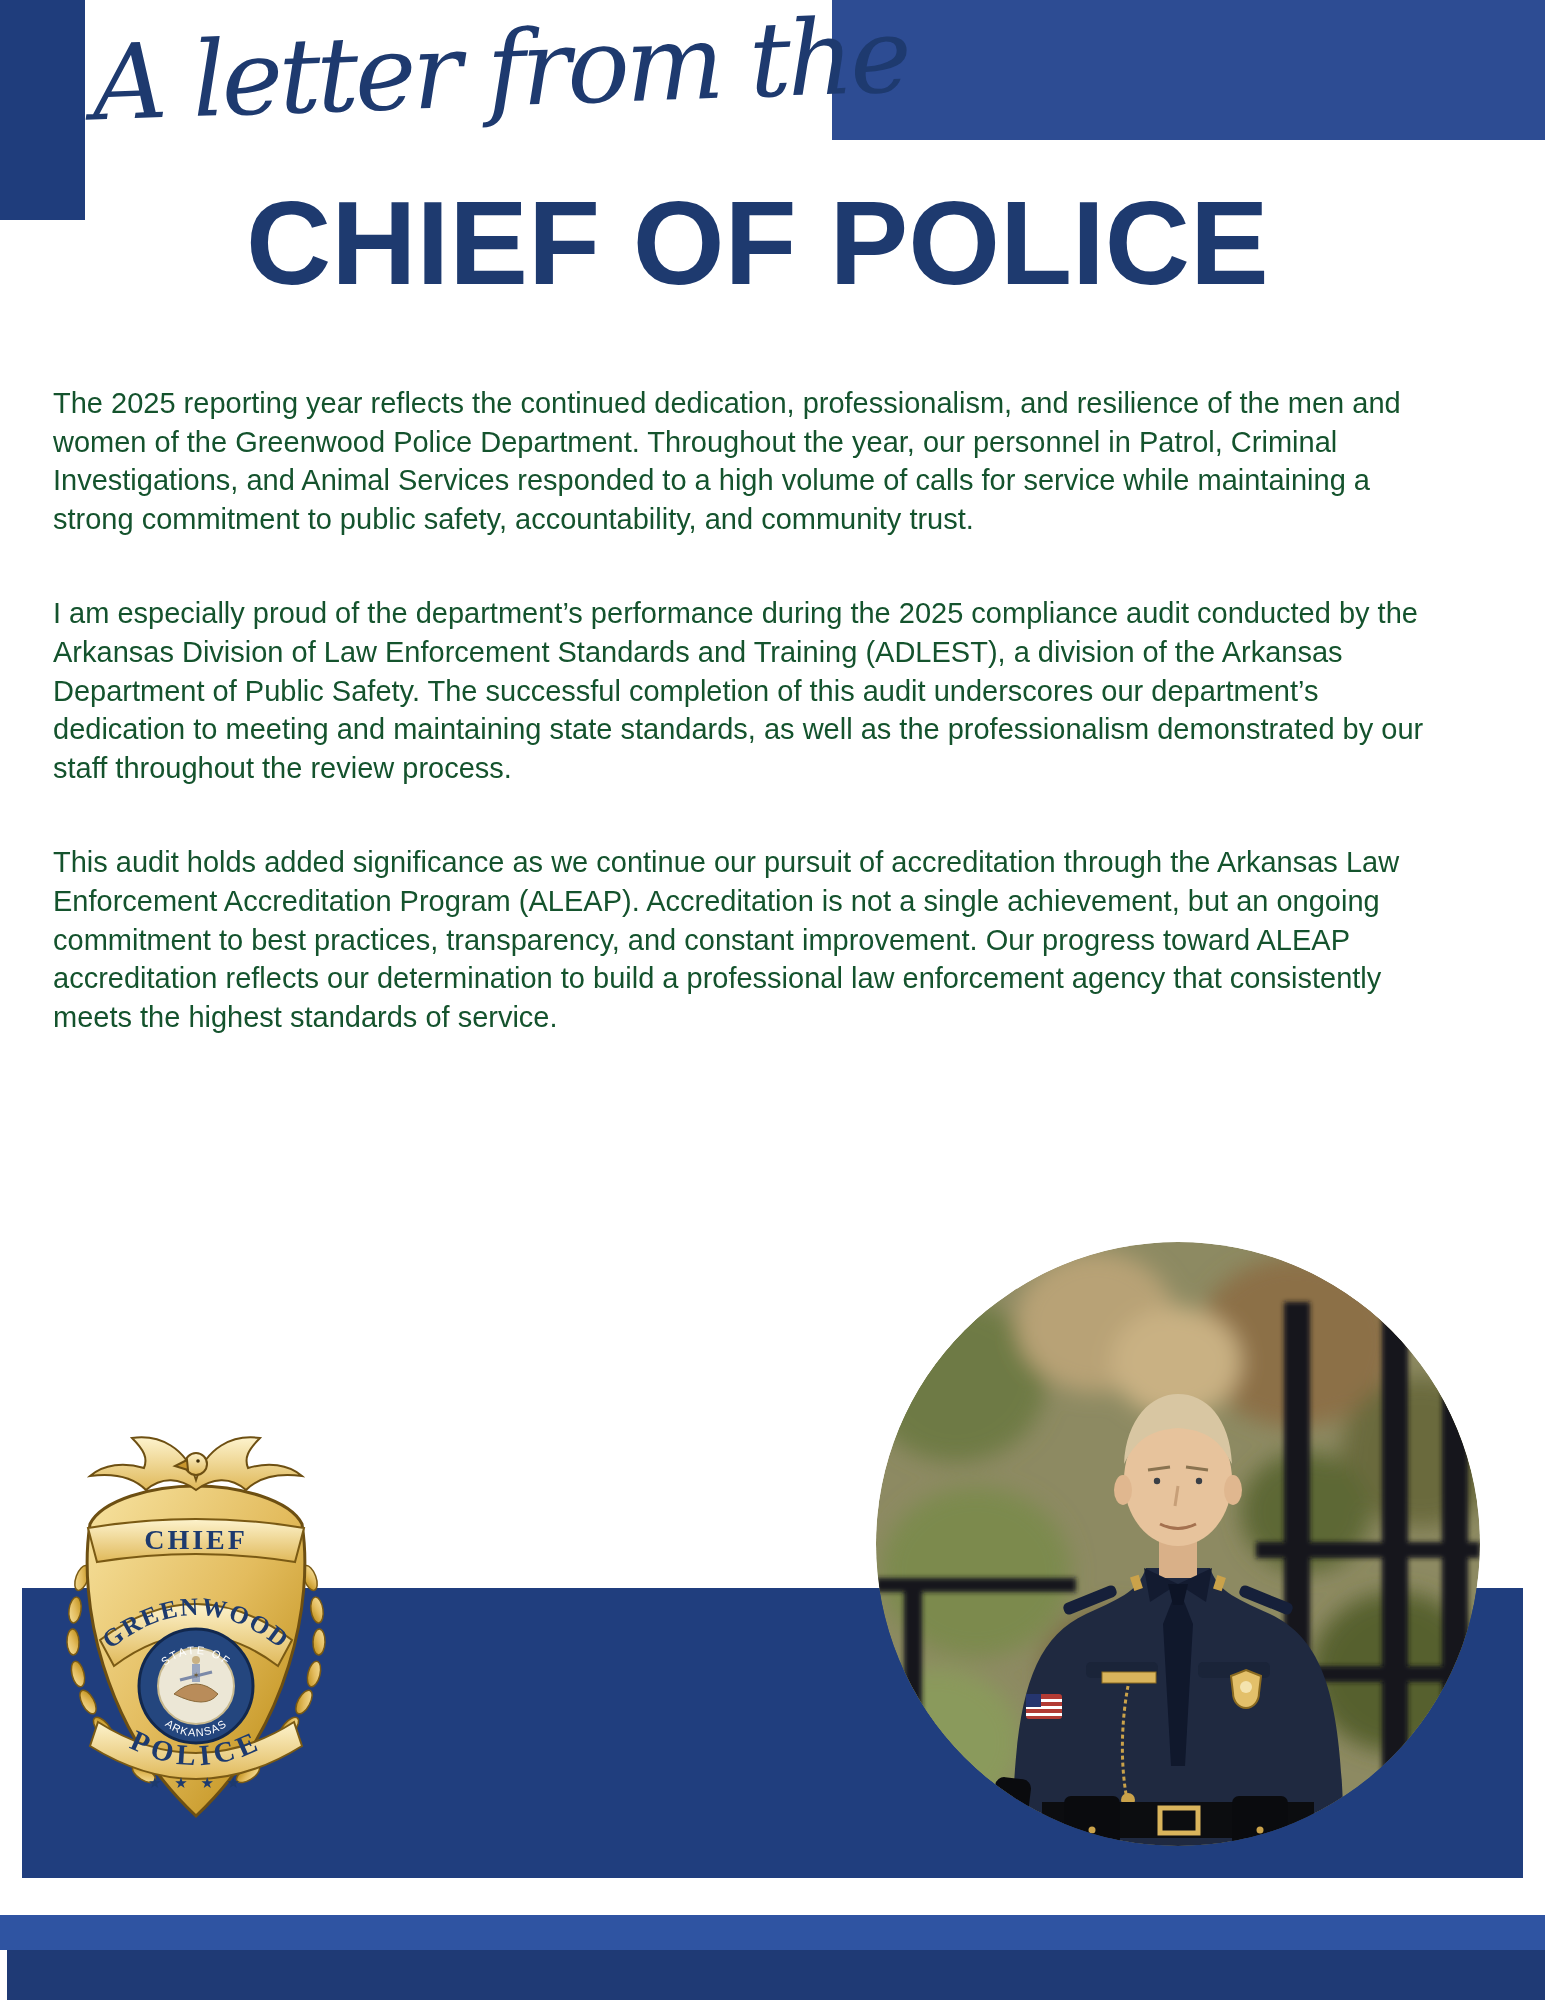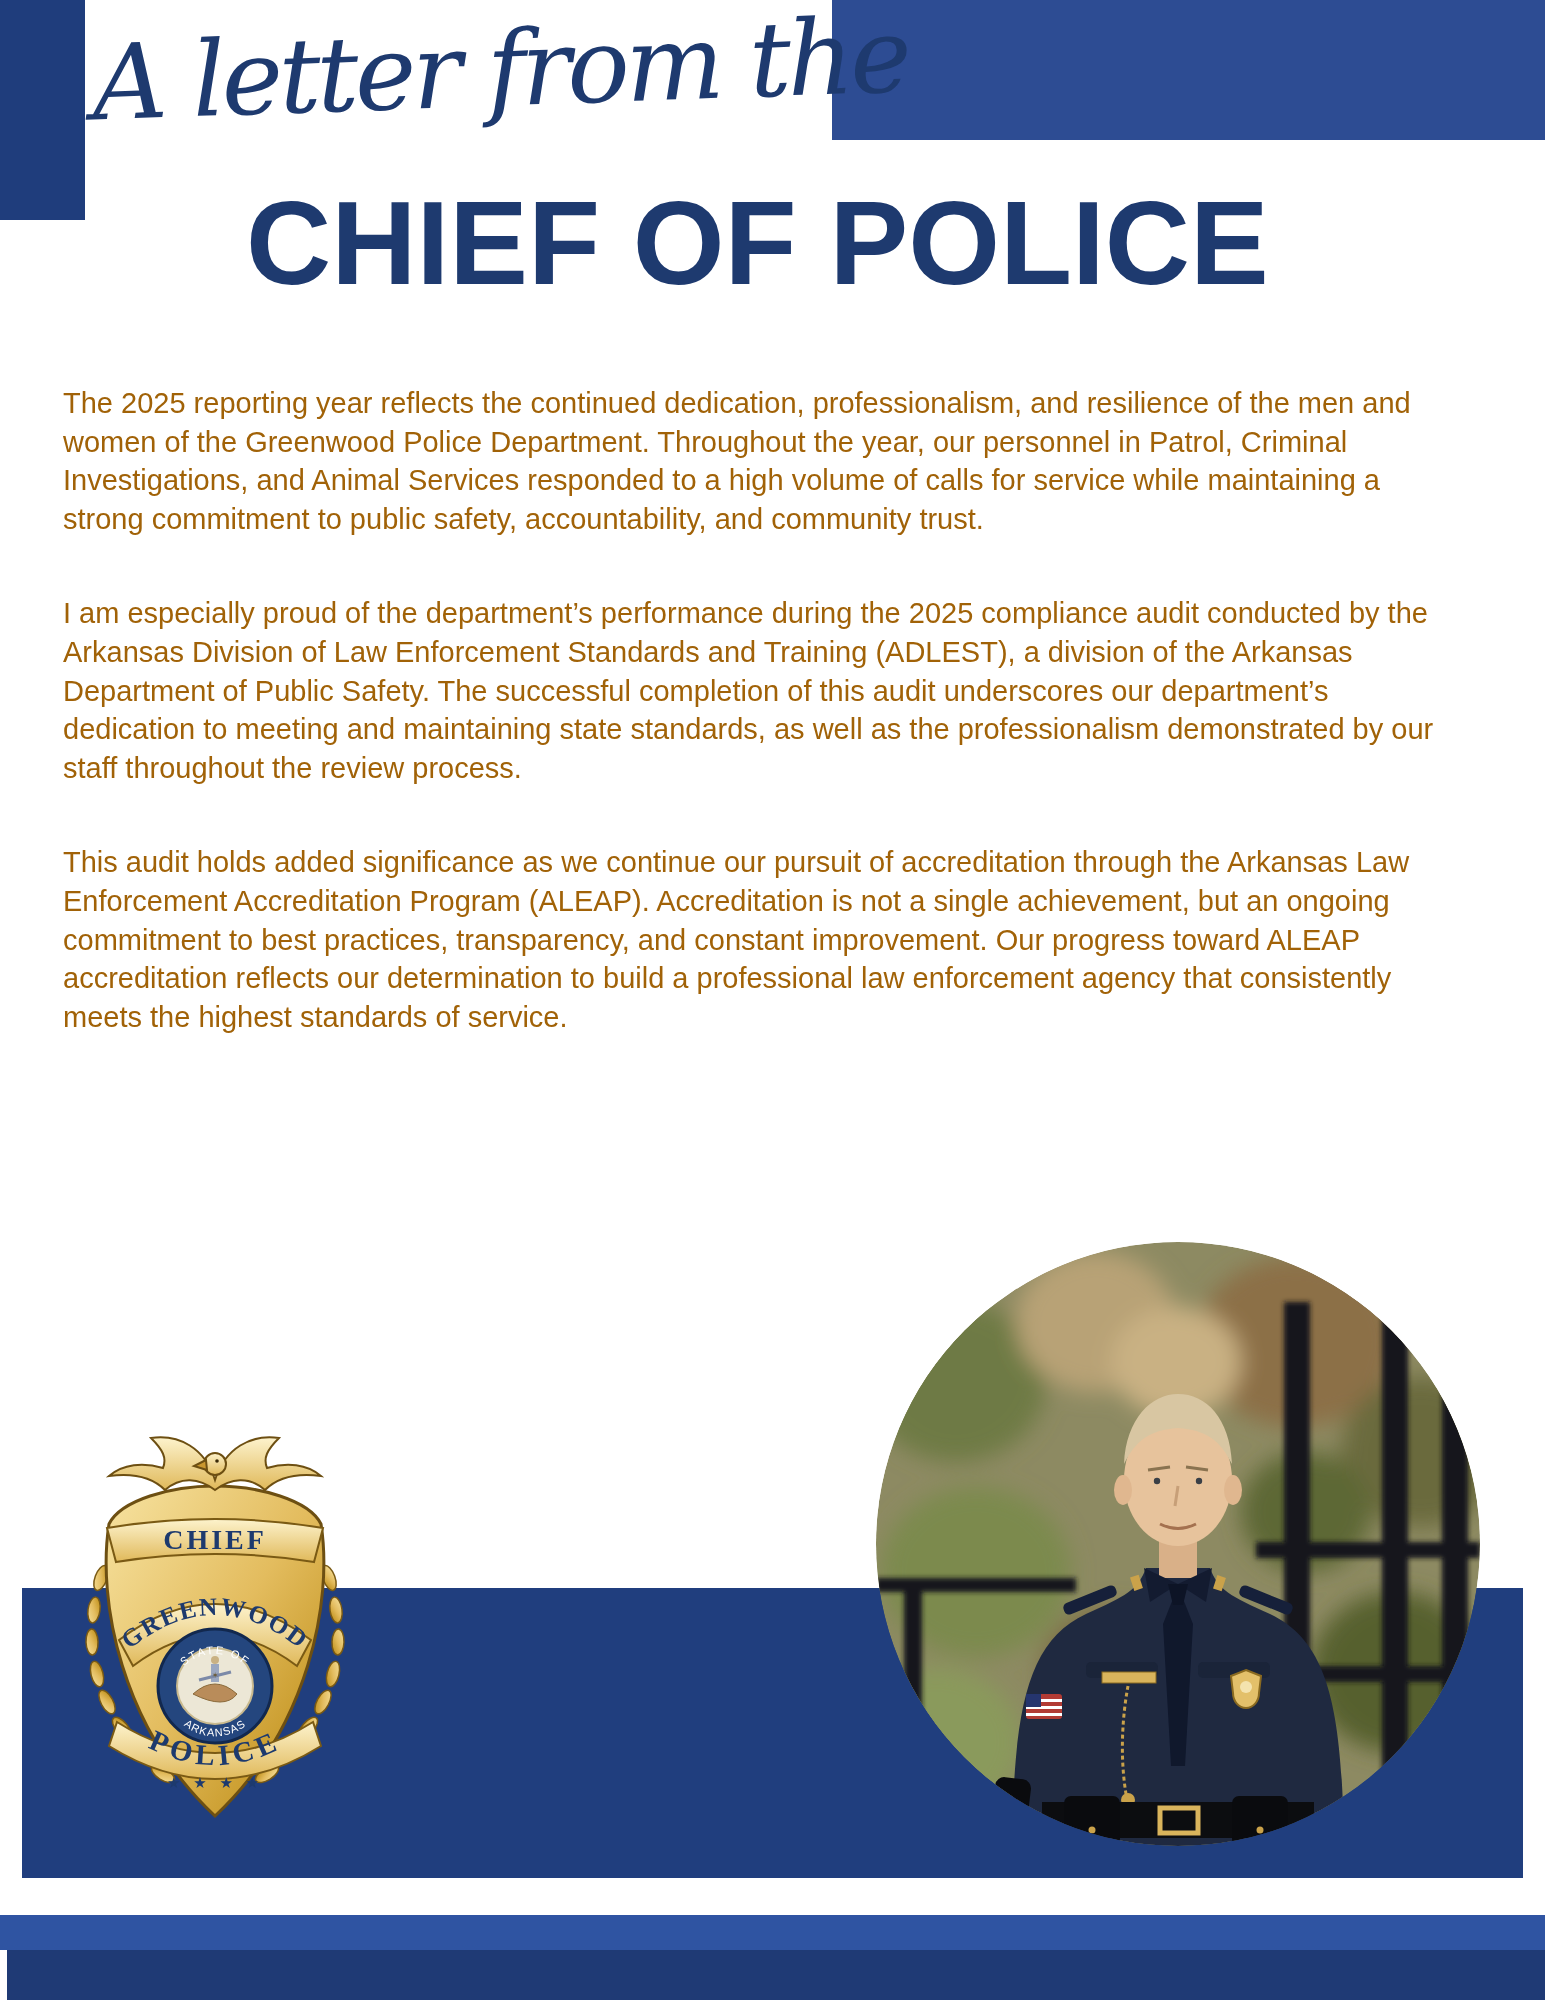--- a/index.html
+++ b/index.html
@@ -25,8 +25,8 @@
   }
   
   .letter-body{
-    position:absolute;left:63px;top:384px;width:1390px;
-    color:#a16207;font-size:29px;line-height:38.6px;
+    position:absolute;left:53px;top:384px;width:1390px;
+    color:#14532d;font-size:29px;line-height:38.6px;
   }
   .letter-body p{margin:0 0 56px 0;}
   

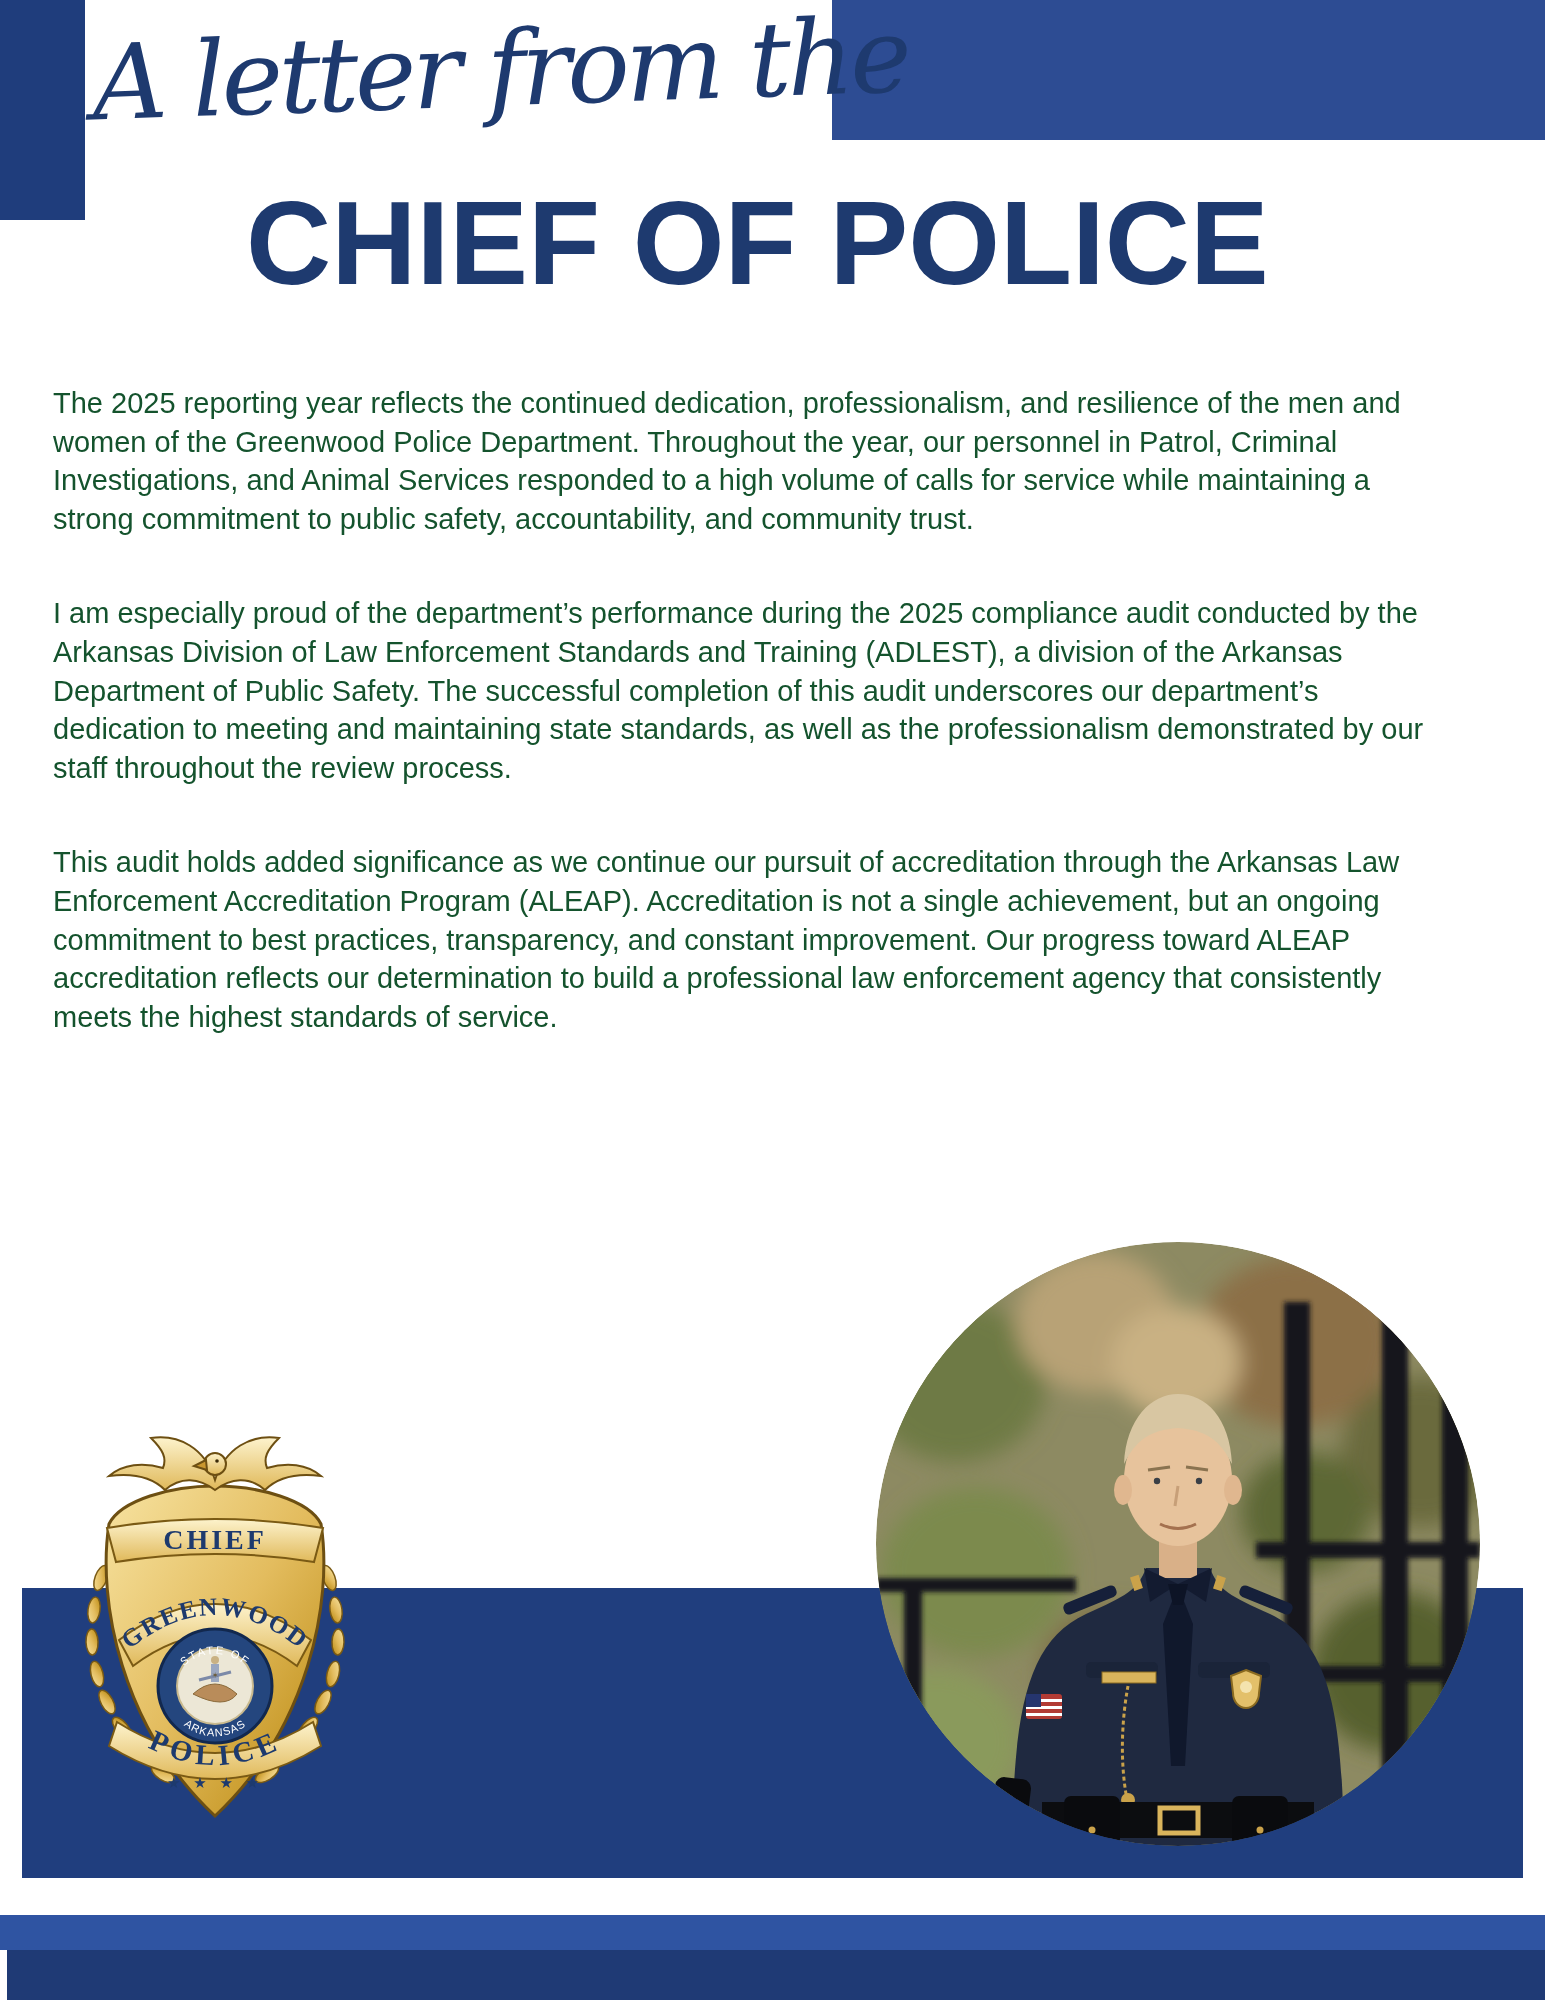--- a/index.html
+++ b/index.html
@@ -34,7 +34,7 @@
   .strip-light{position:absolute;left:0;top:1915px;width:1545px;height:35px;background:#2f54a2;}
   .strip-bottom{position:absolute;left:7px;top:1950px;width:1538px;height:50px;background:#1f3a75;}
   
-  .badge{position:absolute;left:59px;top:1428px;width:312px;height:400px;z-index:5;}
+  .badge{position:absolute;left:40px;top:1428px;width:312px;height:400px;z-index:5;}
   .badge svg{display:block;width:100%;height:100%;}
   .photo{
     position:absolute;left:876px;top:1242px;width:604px;height:604px;

